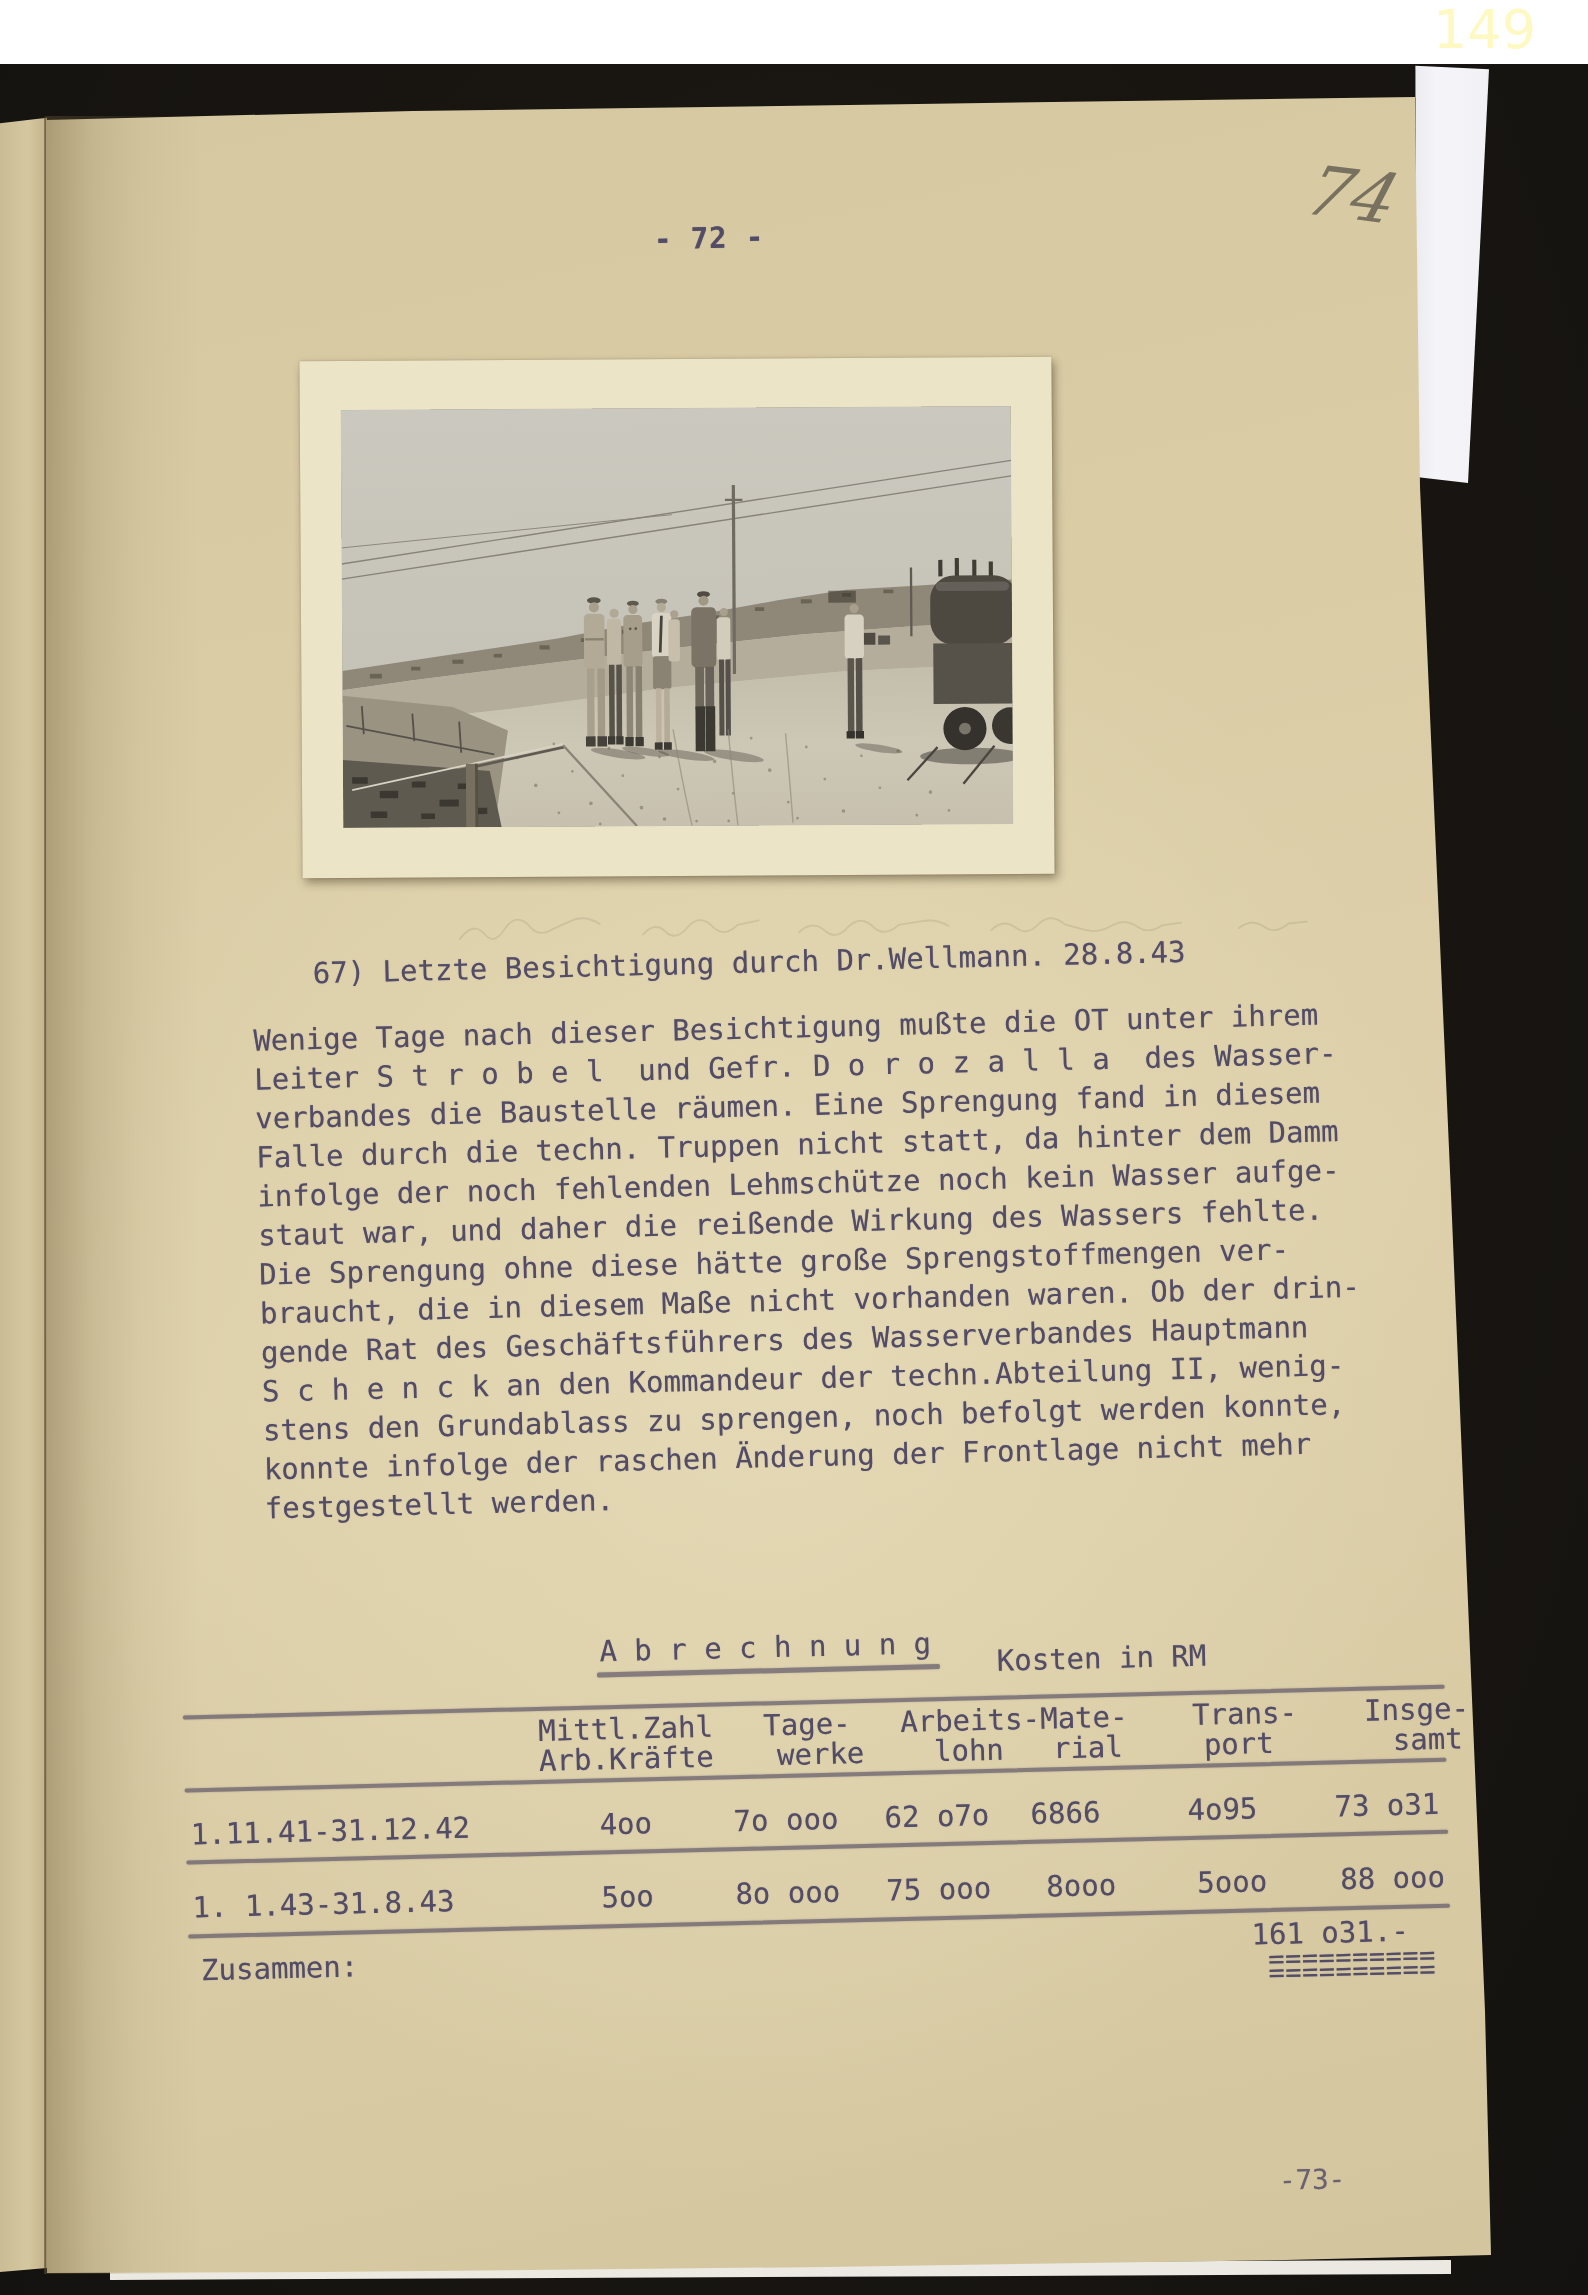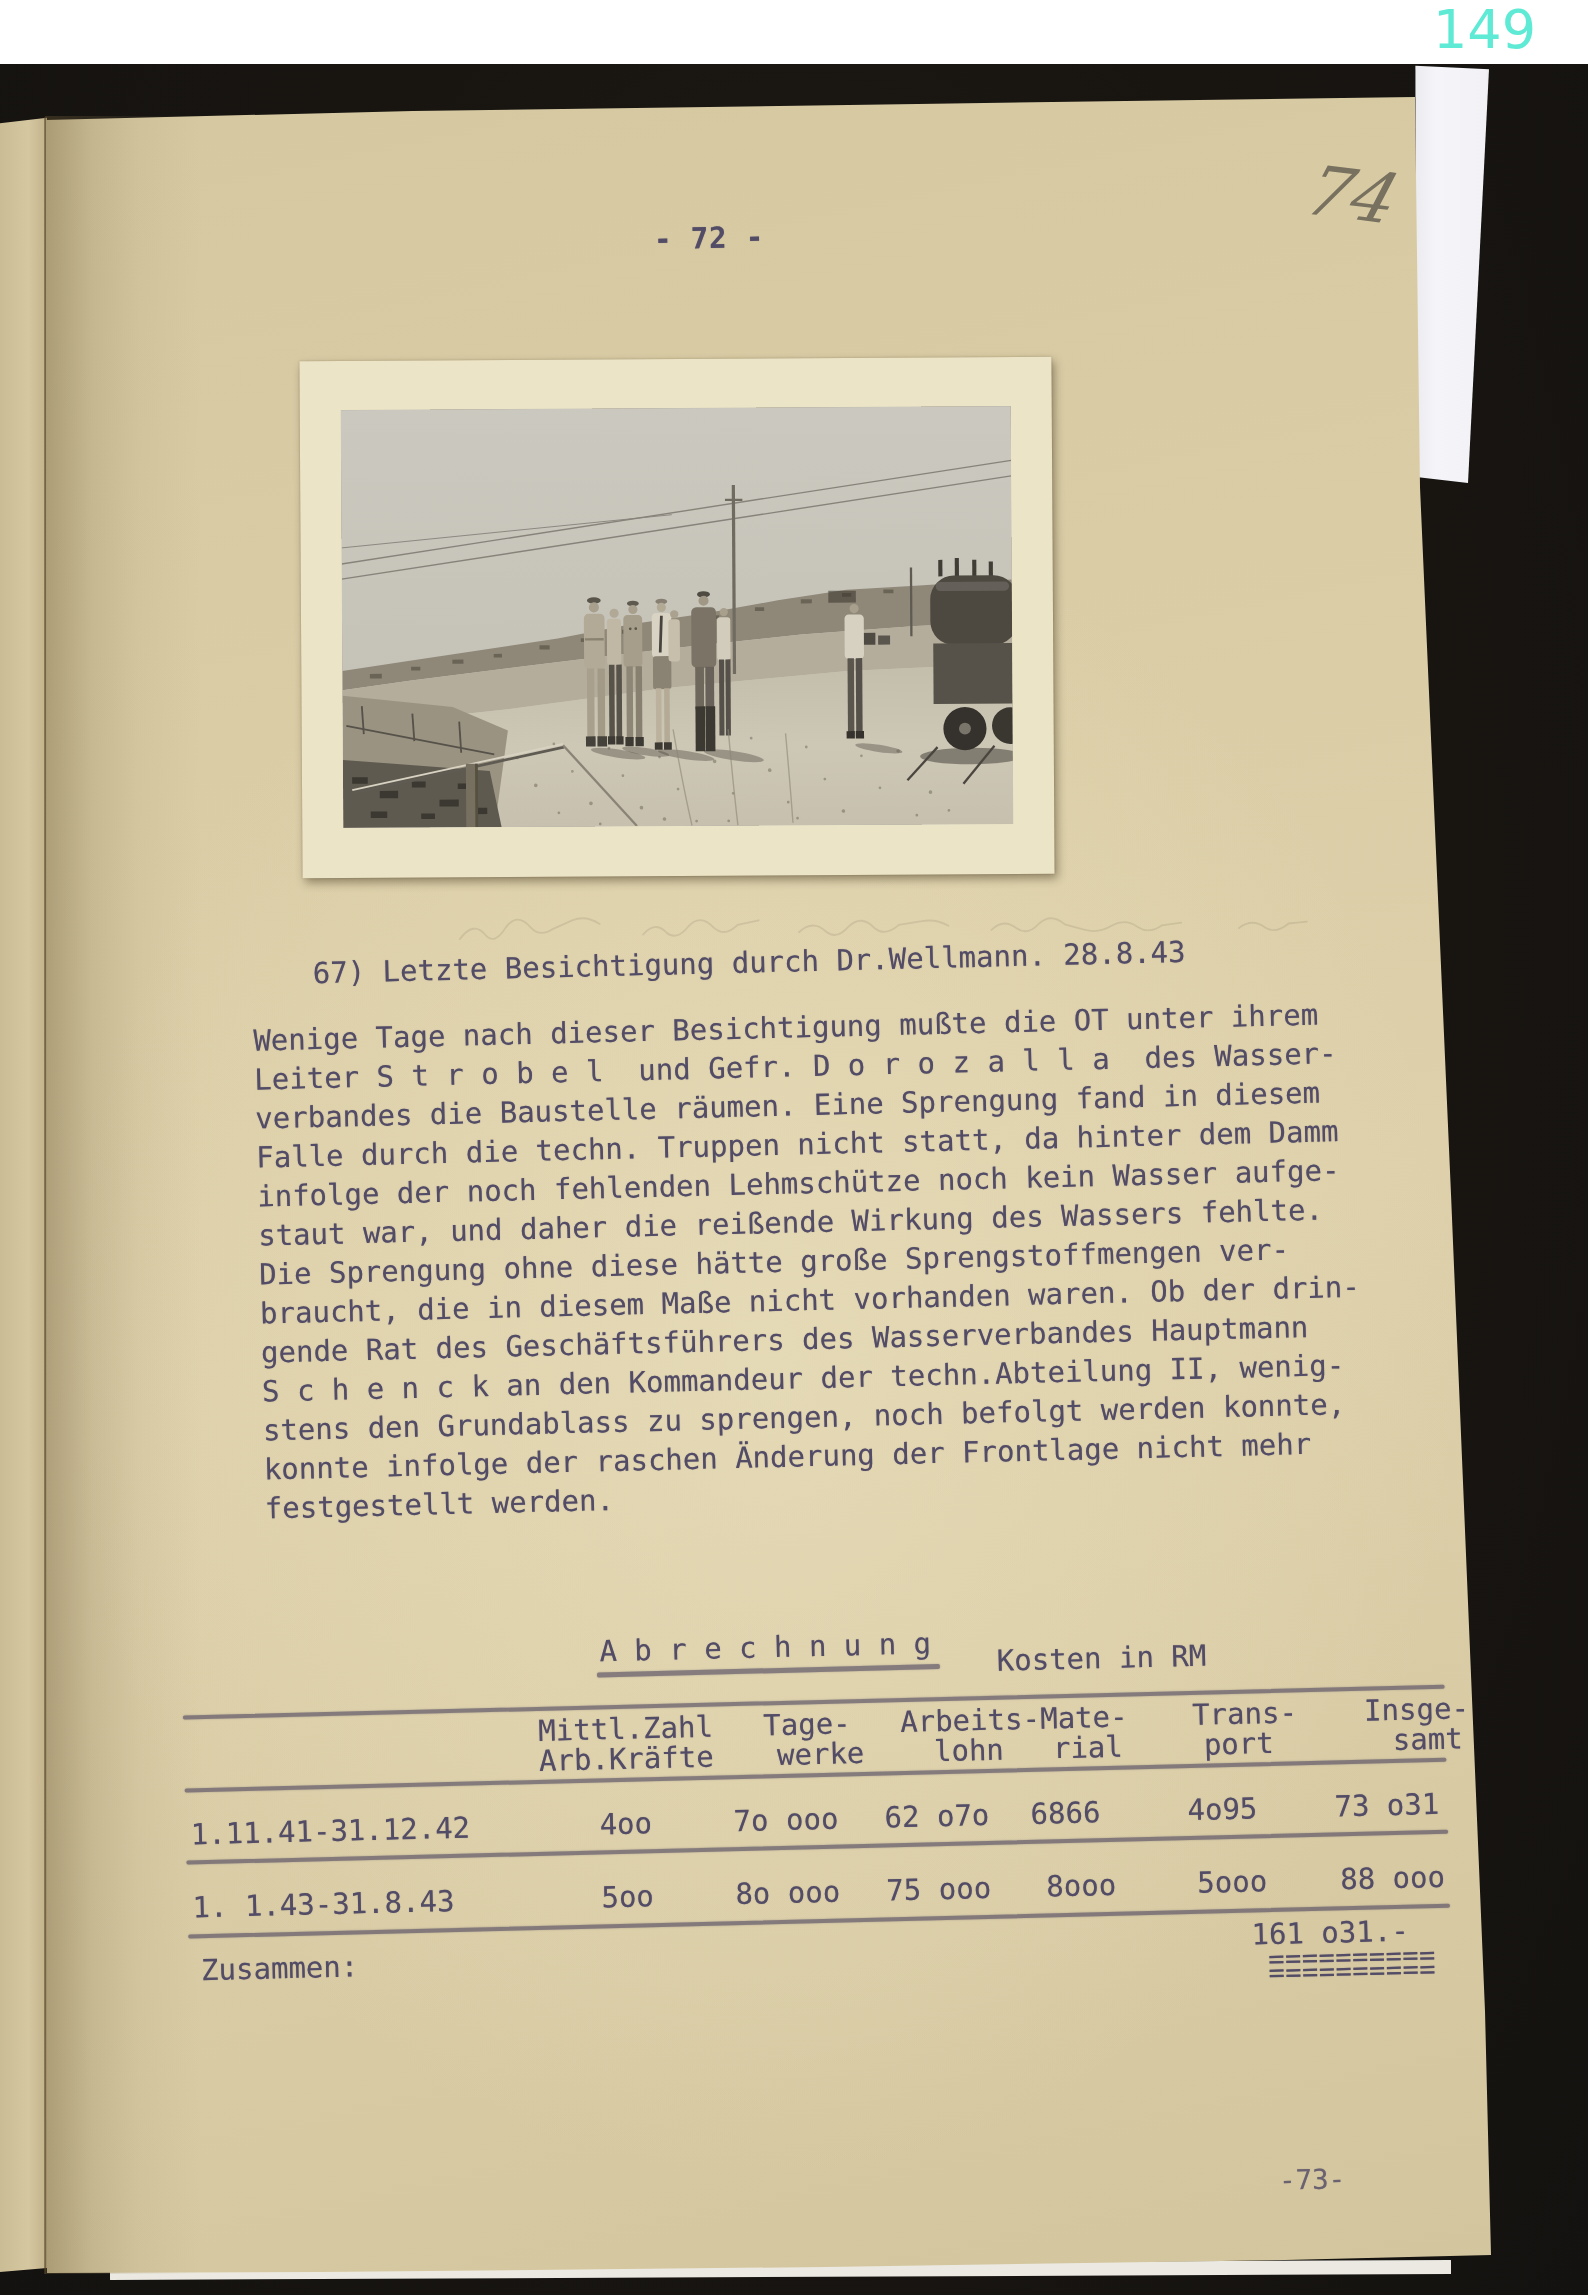--- a/index.html
+++ b/index.html
@@ -10,7 +10,7 @@
   
   .topband{position:absolute;left:0;top:0;width:1589px;height:64px;background:#ffffff;z-index:40;}
   .catalog{position:absolute;top:0px;right:53px;font-family:"DejaVu Sans","Liberation Sans",sans-serif;
-           font-size:54px;line-height:59px;color:#5eead4;z-index:41;}
+           font-size:54px;line-height:59px;color:#fef9c3;z-index:41;}
   
   .rightstrip{position:absolute;left:1409px;top:62px;width:90px;height:425px;
               background:linear-gradient(to right,#e9e8ec 0%,#f5f4f8 30%,#f2f1f5 85%,#d9d8db 100%);

